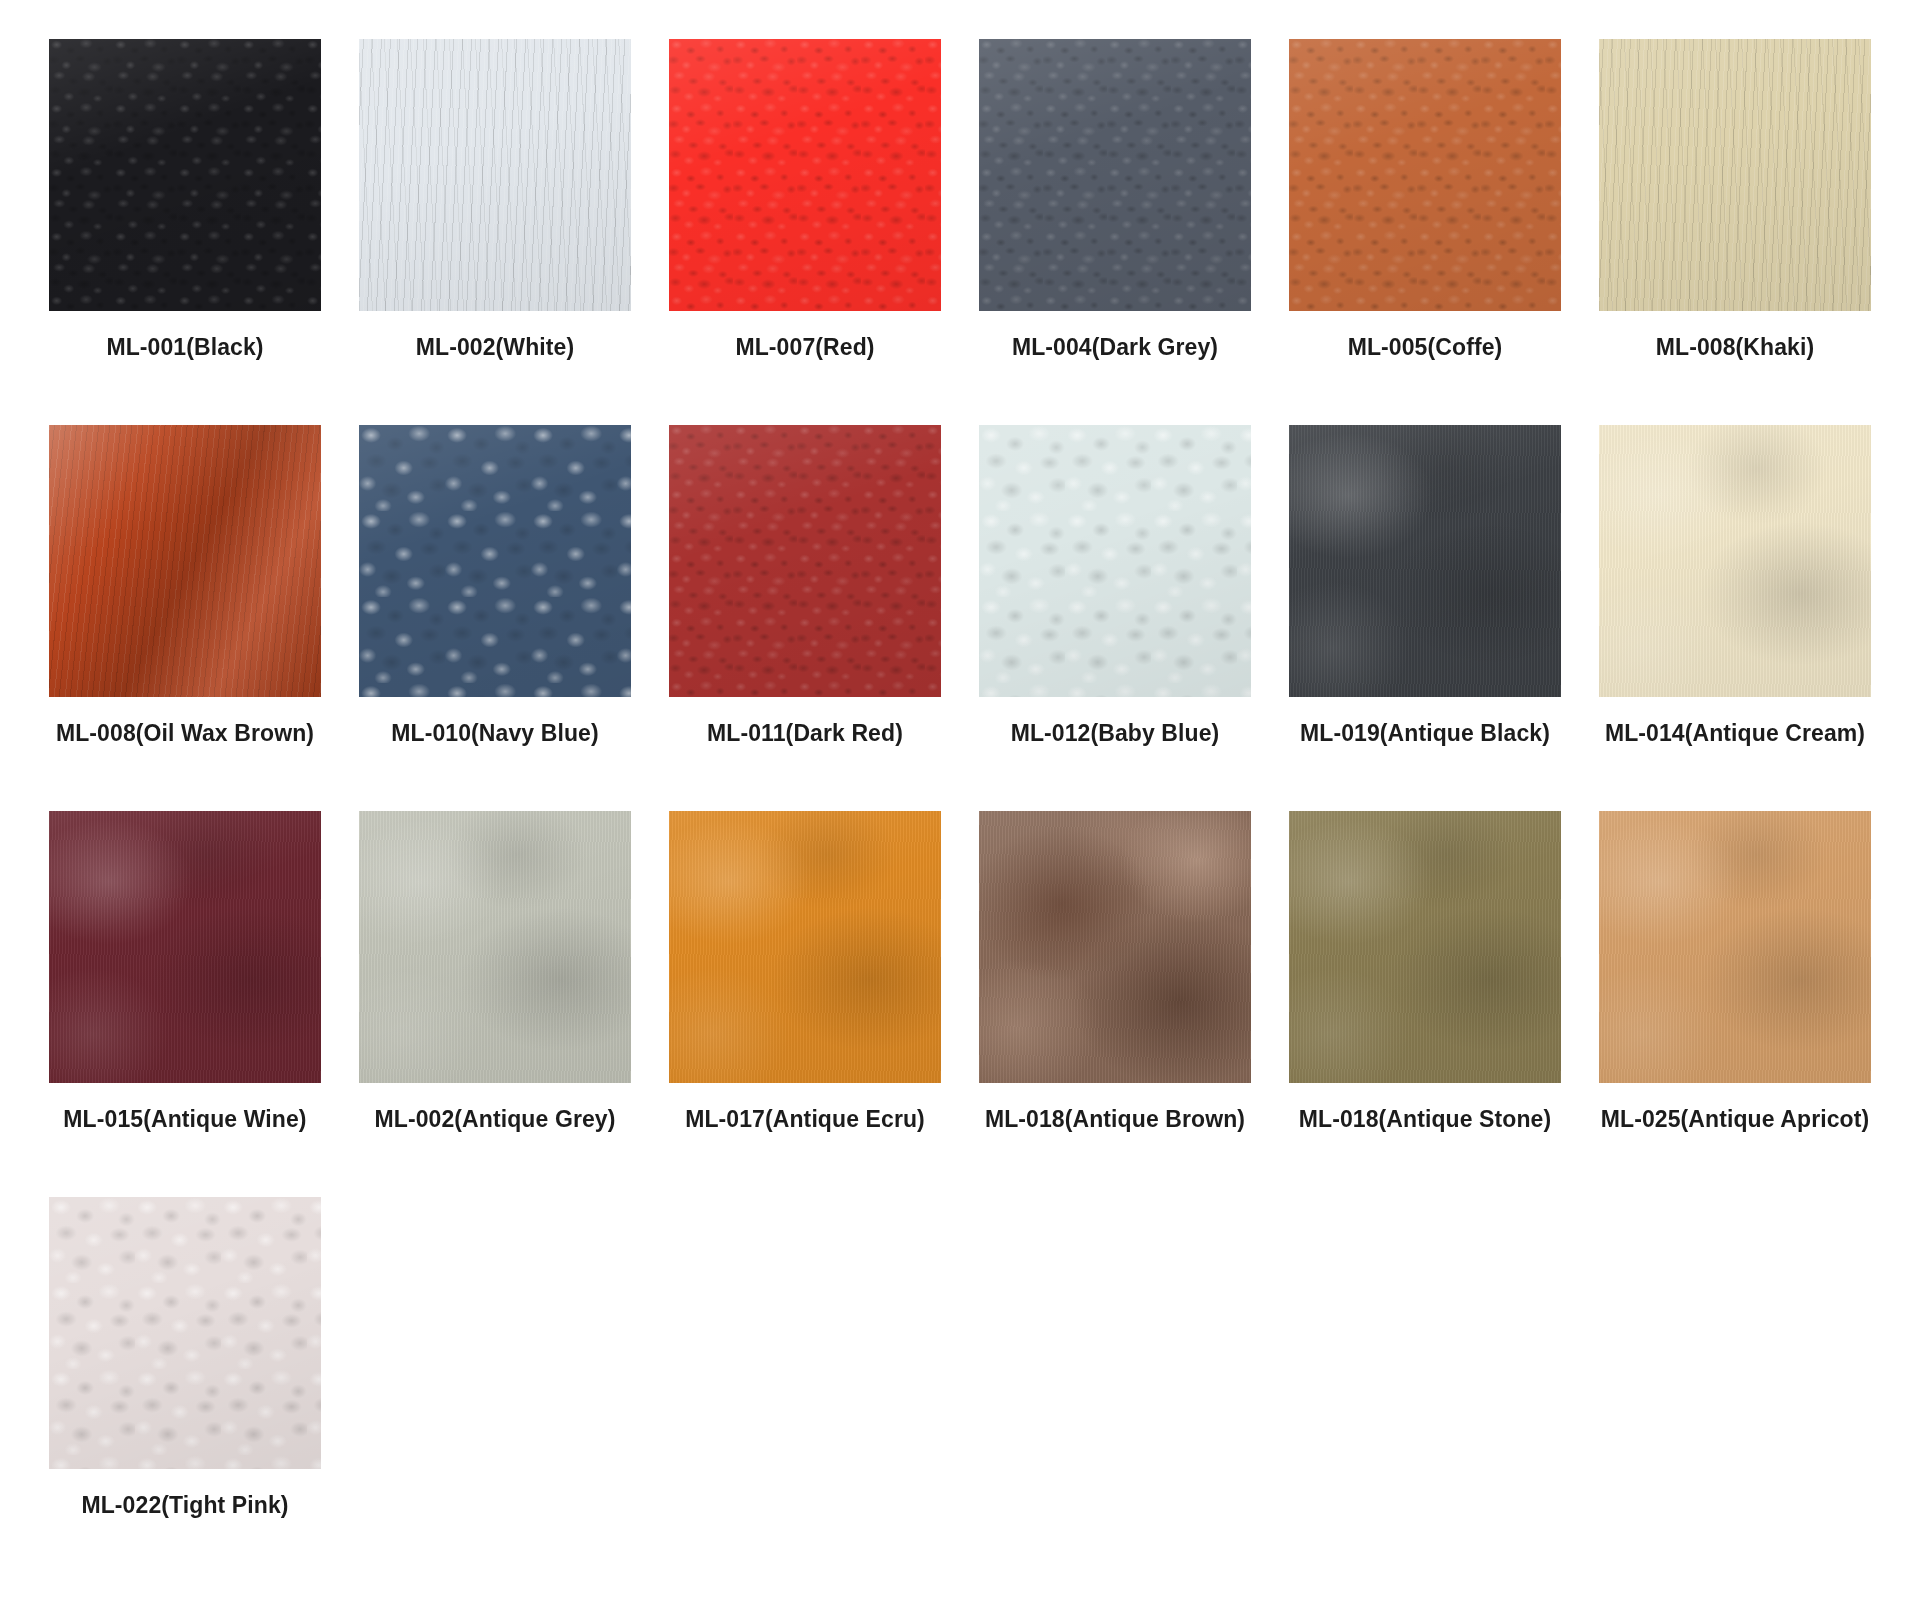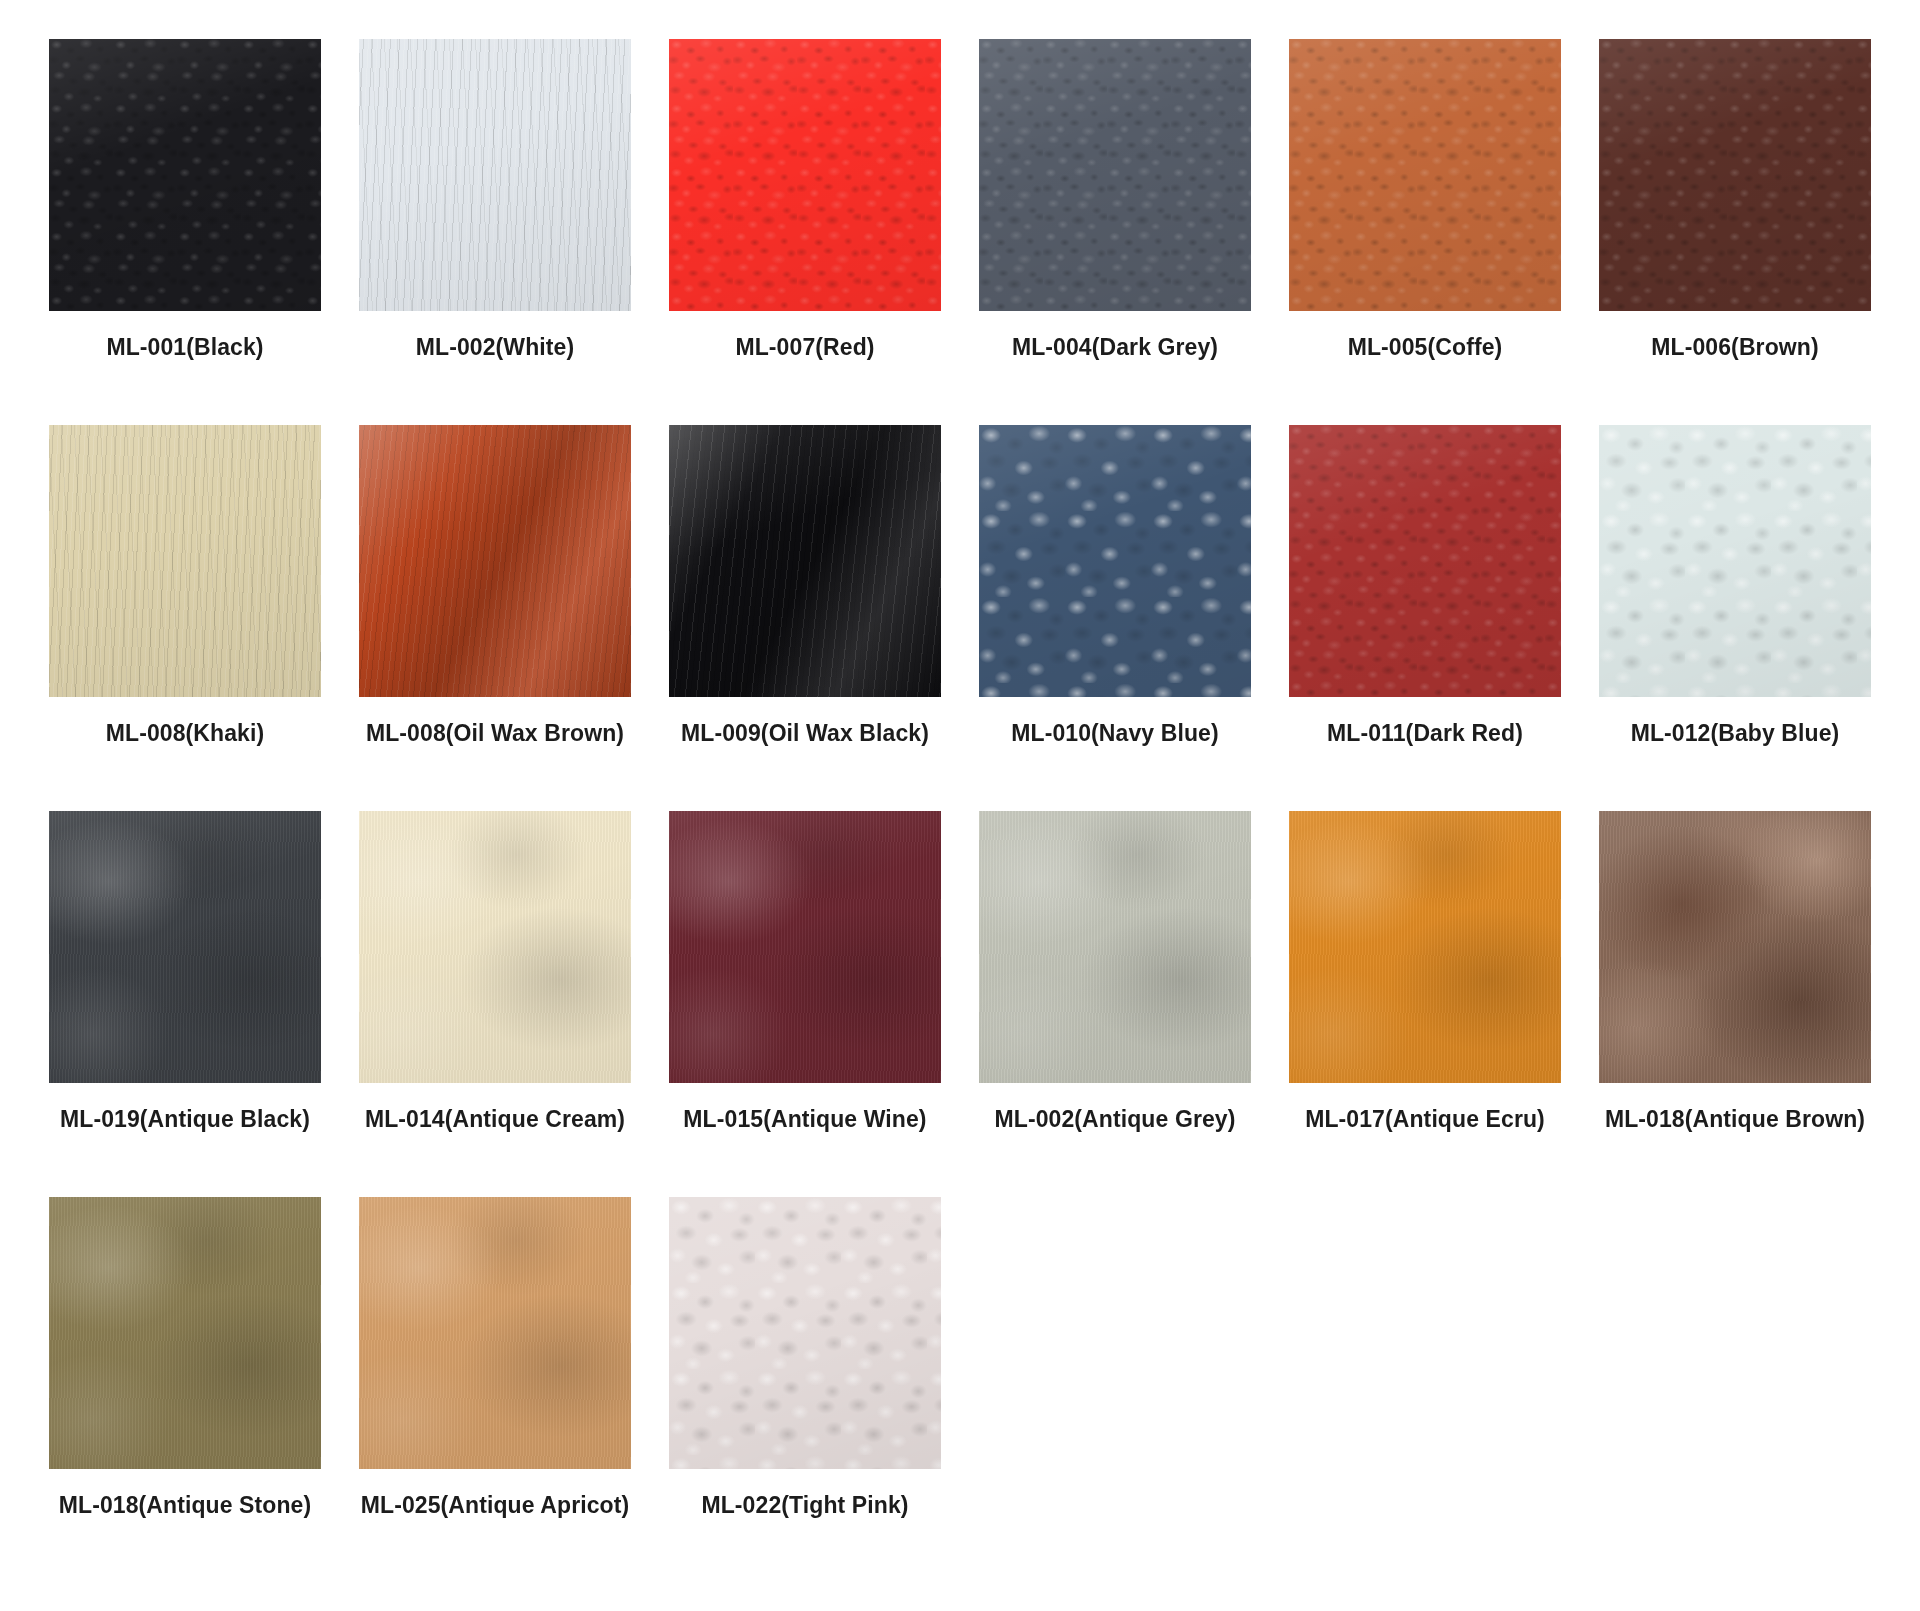--- a/index.html
+++ b/index.html
@@ -197,13 +197,6 @@
       <div class="swatch-label">ML-005(Coffe)</div>
     </div>
     <div class="swatch-cell">
-      <div class="swatch-chip" style="background-color: rgb(91, 48, 40);">
-        <div class="grain grain-pebble"></div>
-        <div class="vignette"></div>
-      </div>
-      <div class="swatch-label">ML-006(Brown)</div>
-    </div>
-    <div class="swatch-cell">
       <div class="swatch-chip" style="background-color: rgb(221, 210, 172);">
         <div class="grain grain-crinkle"></div>
         <div class="vignette"></div>

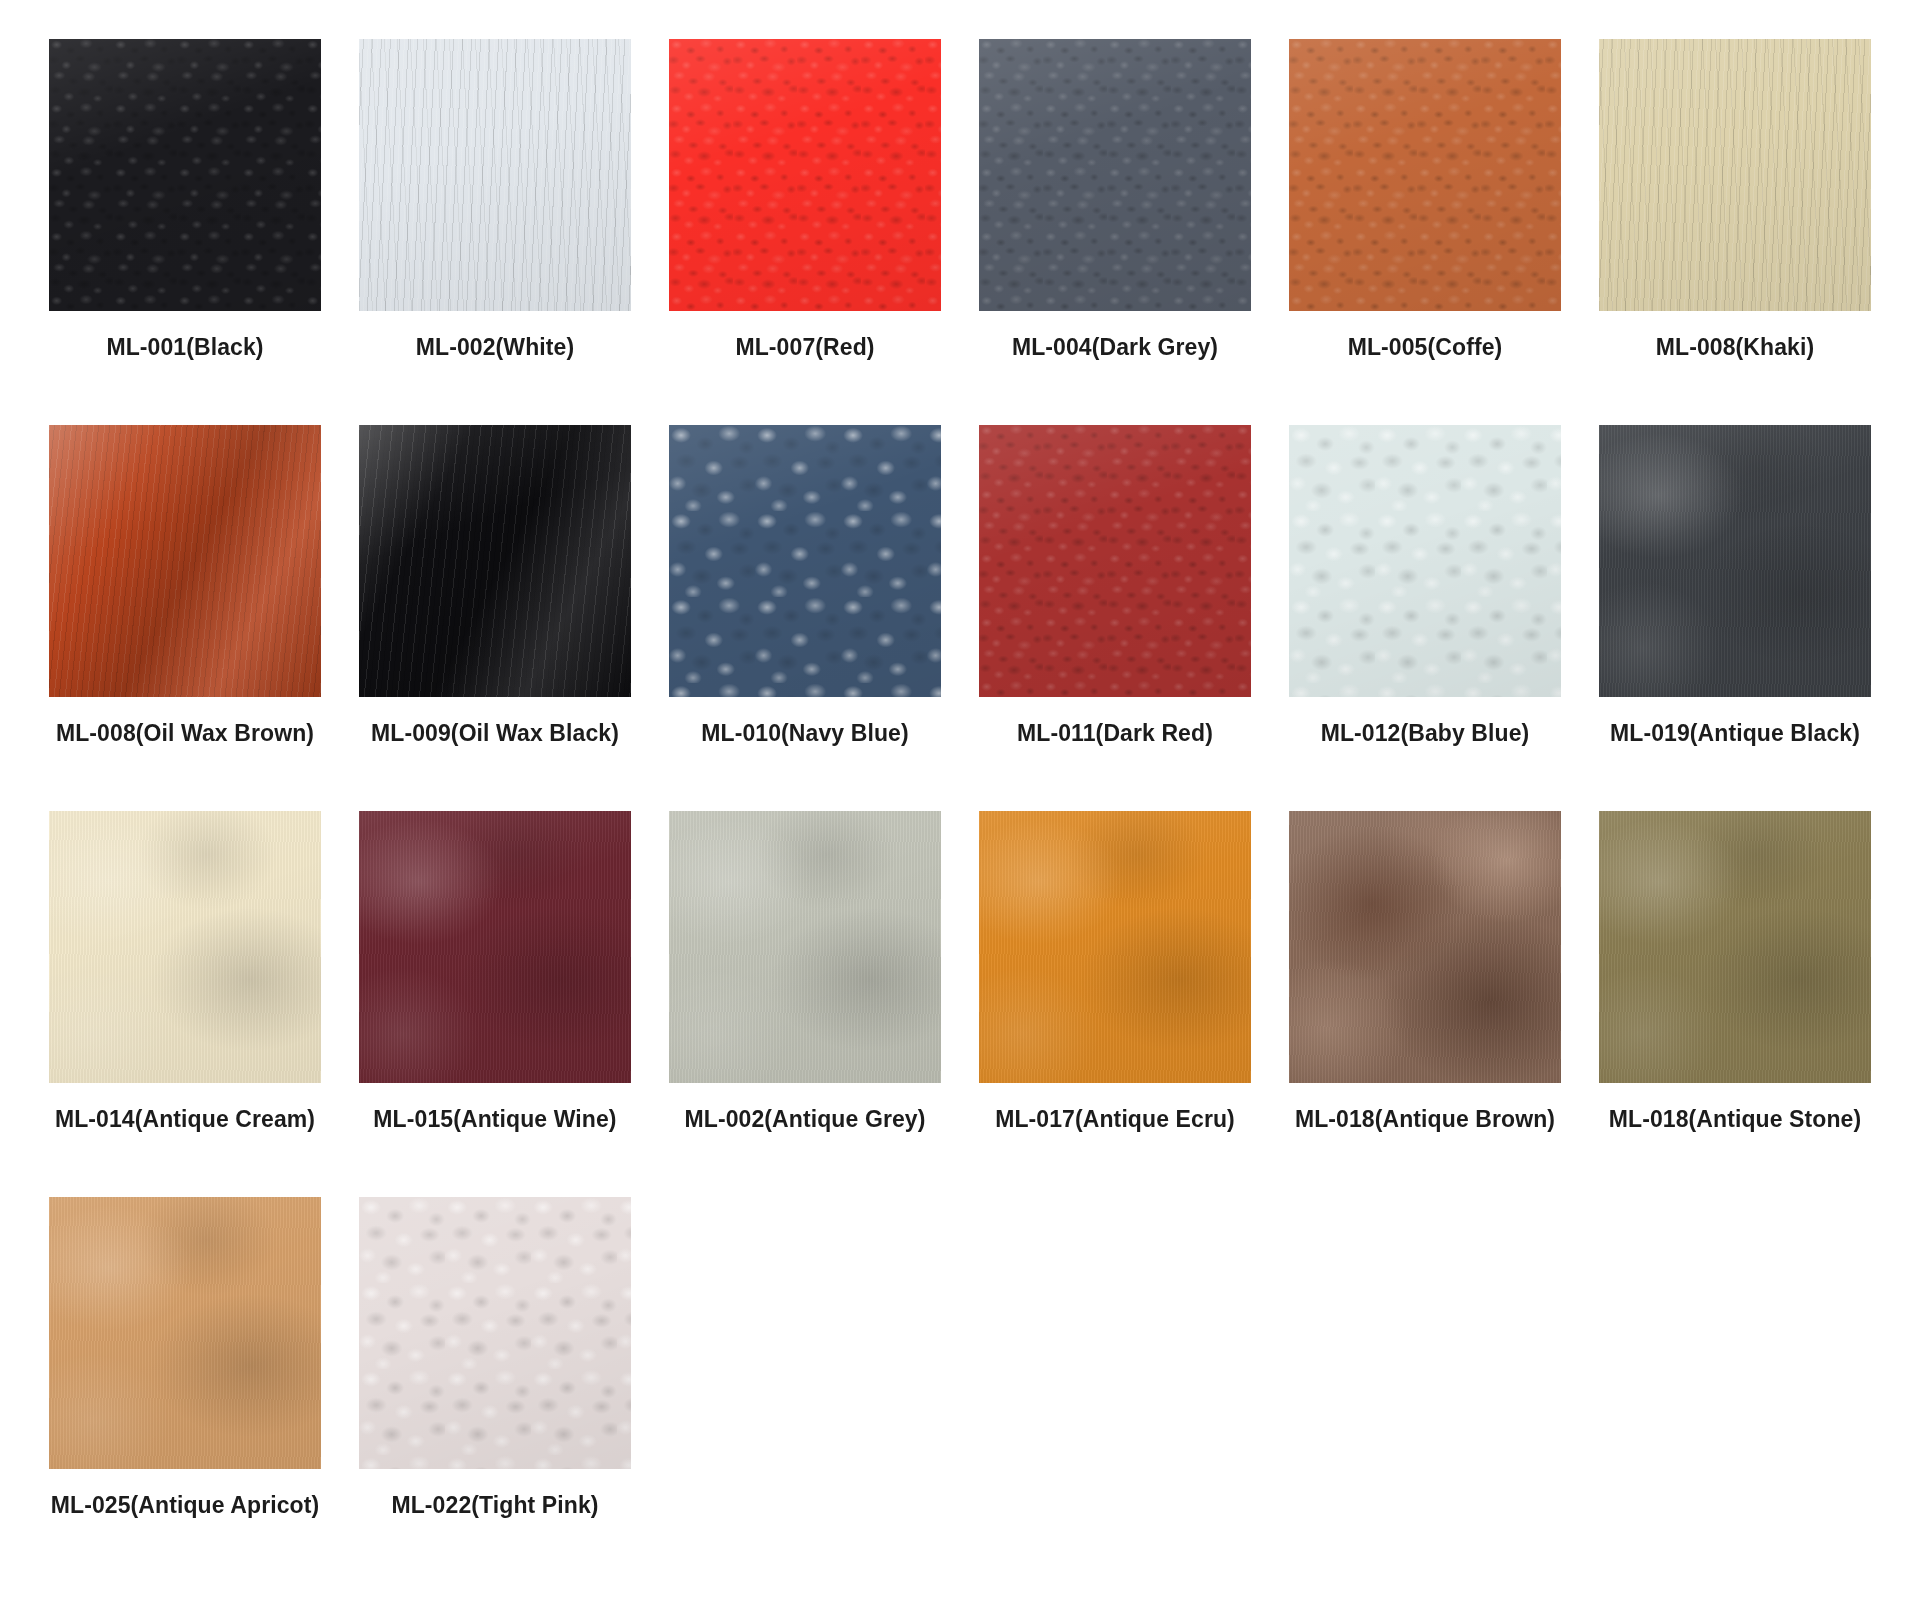--- a/index.html
+++ b/index.html
@@ -211,13 +211,6 @@
       <div class="swatch-label">ML-008(Oil Wax Brown)</div>
     </div>
     <div class="swatch-cell">
-      <div class="swatch-chip" style="background-color: rgb(14, 14, 17);">
-        <div class="grain grain-oil"></div>
-        <div class="vignette"></div>
-      </div>
-      <div class="swatch-label">ML-009(Oil Wax Black)</div>
-    </div>
-    <div class="swatch-cell">
       <div class="swatch-chip" style="background-color: rgb(63, 86, 114);">
         <div class="grain grain-crackle"></div>
         <div class="vignette"></div>

